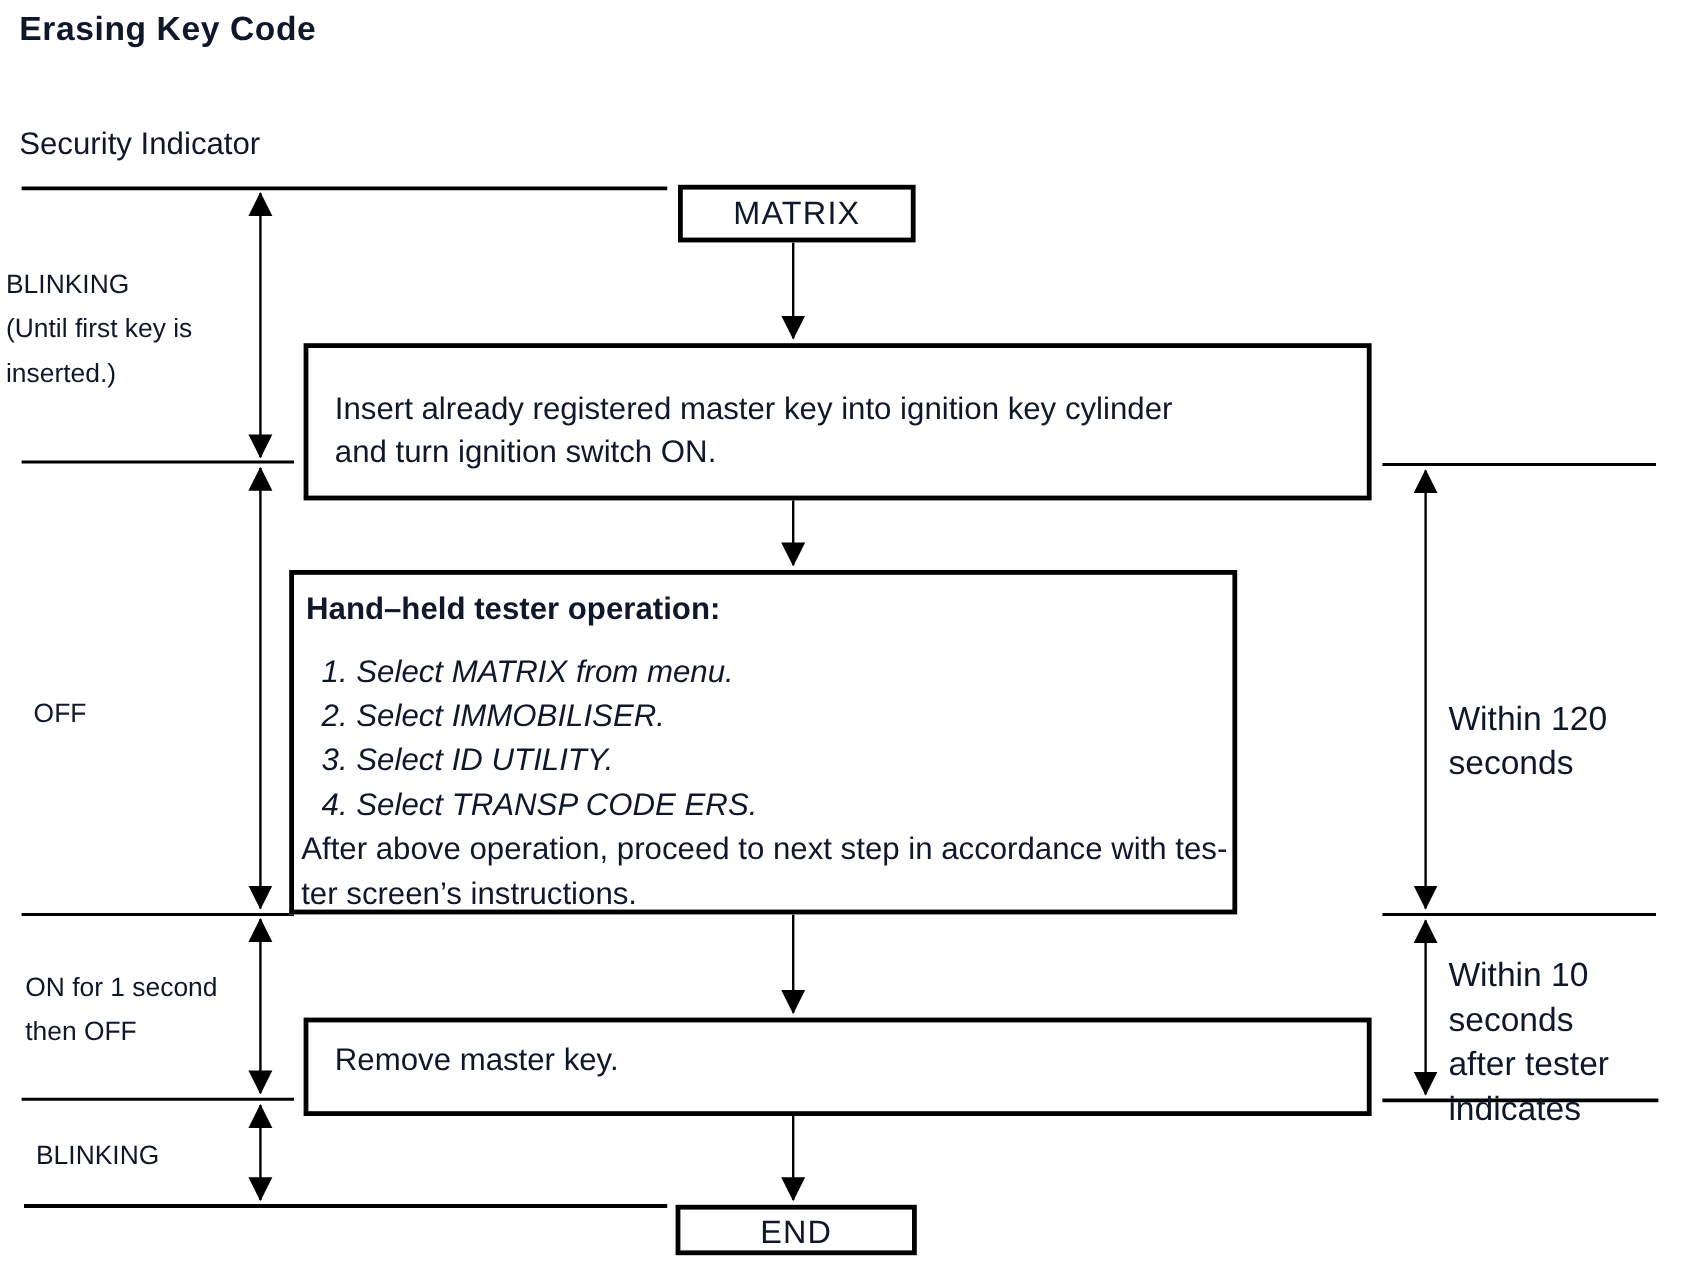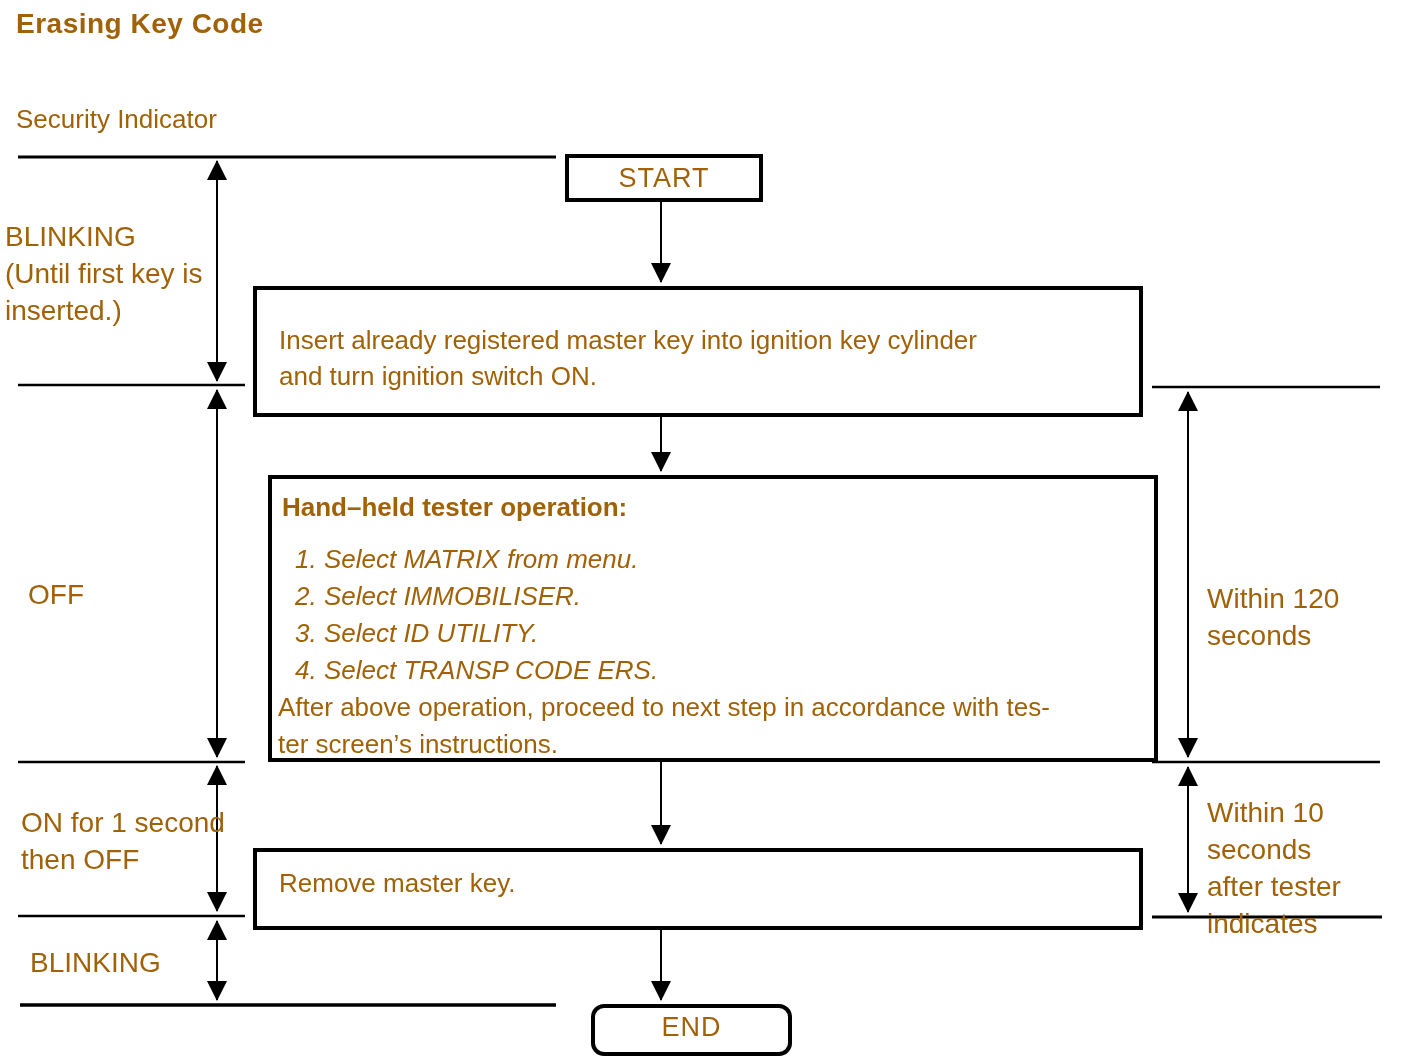--- a/index.html
+++ b/index.html
@@ -8,7 +8,7 @@
     width: 1408px;
     height: 1060px;
     background: #ffffff;
-    color: #a16207;
+    color: #0f172a;
     font-family: "Liberation Sans", "DejaVu Sans", sans-serif;
     overflow: hidden;
   }

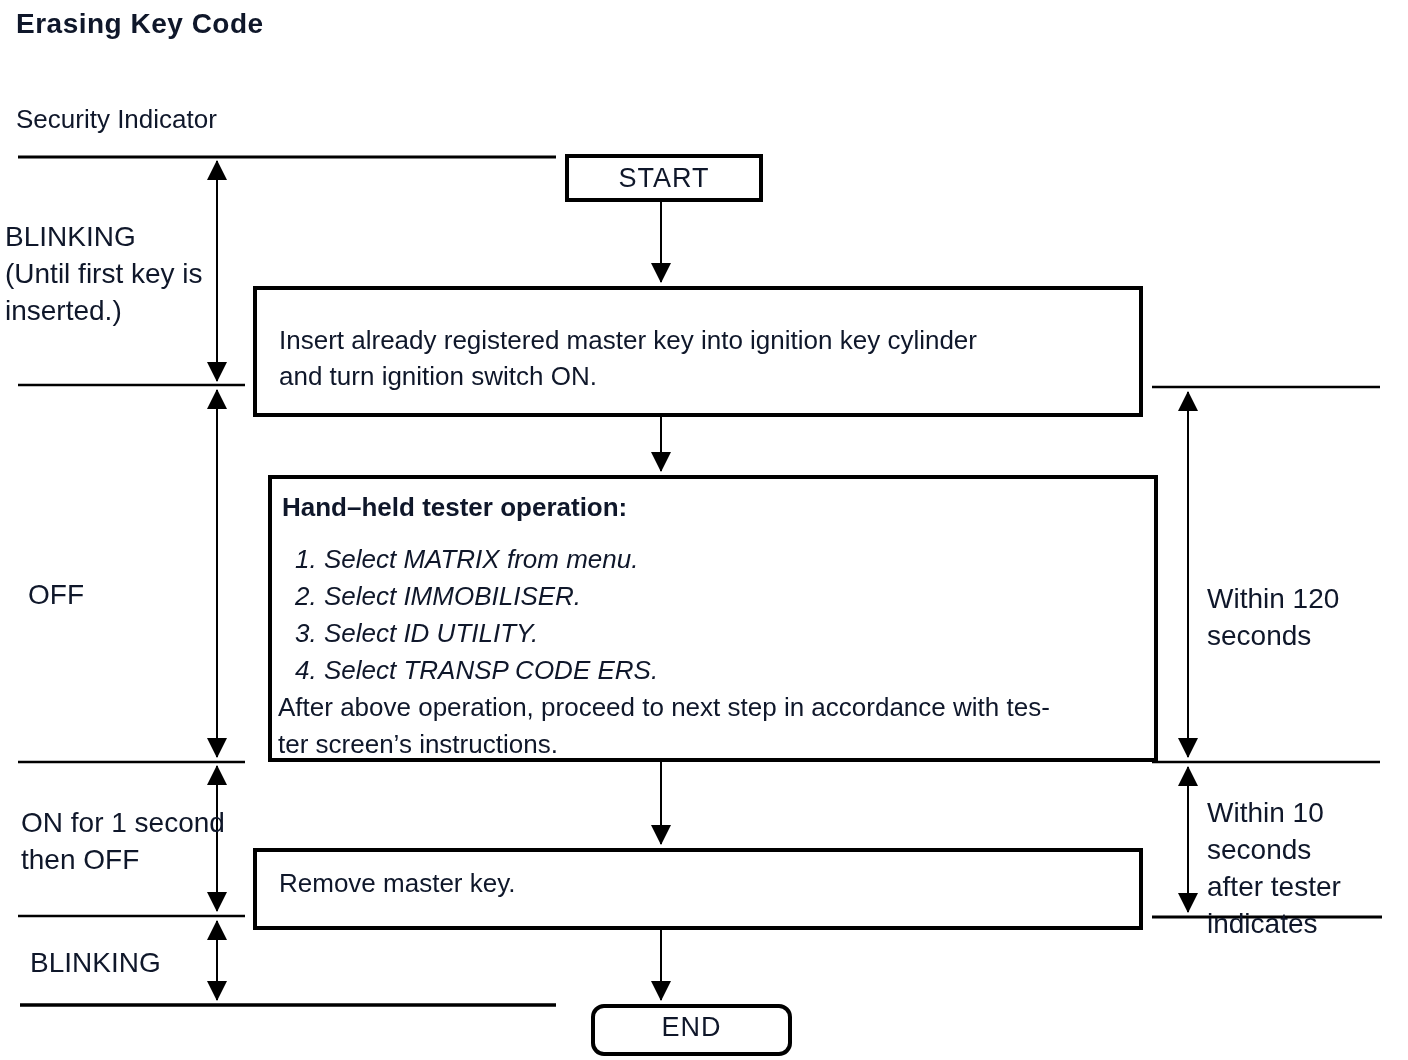--- a/index.html
+++ b/index.html
@@ -122,7 +122,7 @@
 then OFF</div>
   <div class="abs state-label state-blinking">BLINKING</div>
 
-  <div class="abs flowbox terminal start-box">START</div>
+  <div class="abs flowbox terminal start-box">MATRIX</div>
 
   <div class="abs flowbox step1 pre">Insert already registered master key into ignition key cylinder
 and turn ignition switch ON.</div>

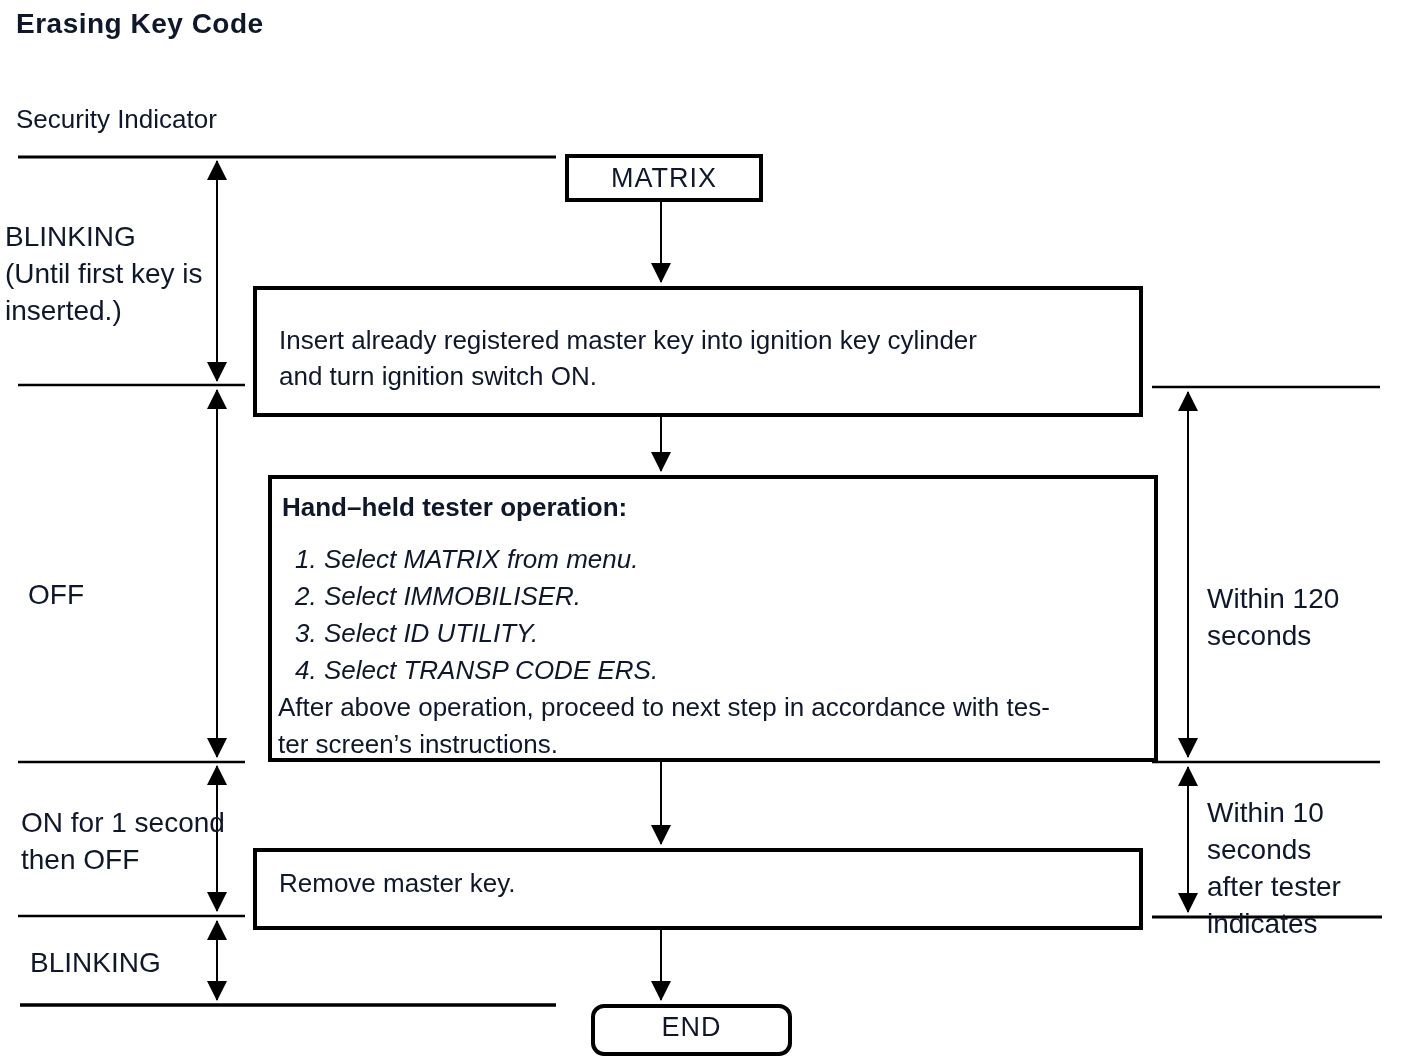--- a/index.html
+++ b/index.html
@@ -31,7 +31,7 @@
     font-size: 26px;
   }
   .state-label {
-    font-size: 28px;
+    font-size: 22px;
     line-height: 37px;
   }
   .state-blinking-first { left: 5px;  top: 218px; }

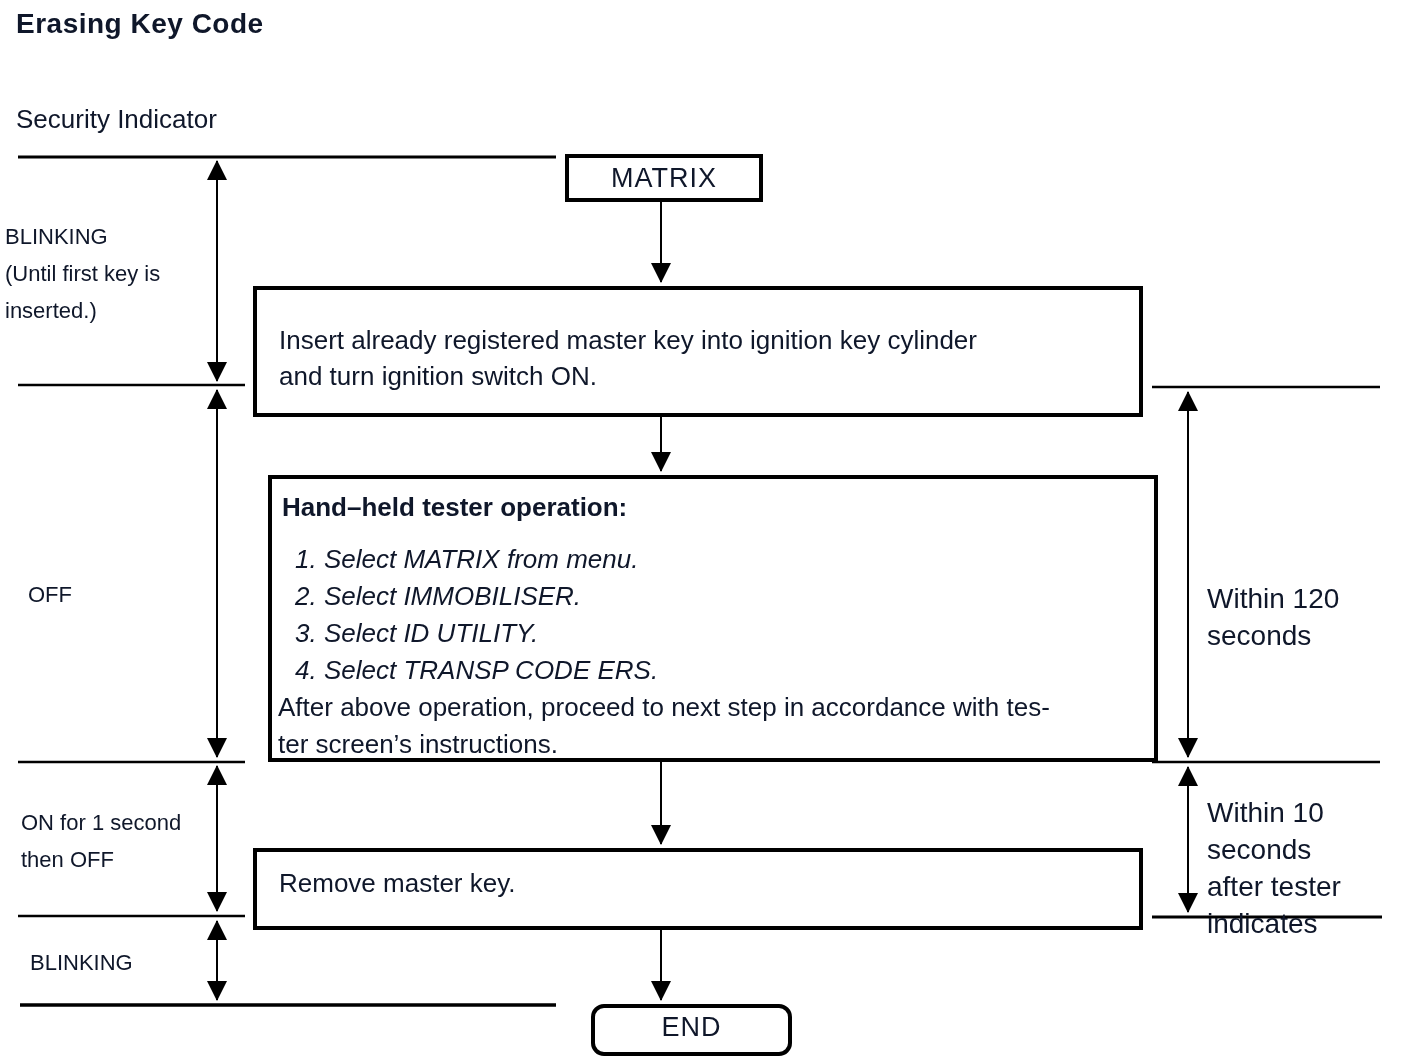--- a/index.html
+++ b/index.html
@@ -61,7 +61,7 @@
   .end-box   { left: 591px; top: 1004px; width: 201px; height: 52px; line-height: 38px; border-radius: 13px; }
 
   .step1 { left: 253px; top: 286px; width: 890px; height: 131px; padding: 32px 18px 0 22px; line-height: 36px; }
-  .step2 { left: 268px; top: 475px; width: 890px; height: 287px; }
+  .step2 { left: 241px; top: 475px; width: 790px; height: 287px; }
   .step3 { left: 253px; top: 848px; width: 890px; height: 82px;  padding: 13px 18px 0 22px; line-height: 36px; }
 
   .step2-heading {

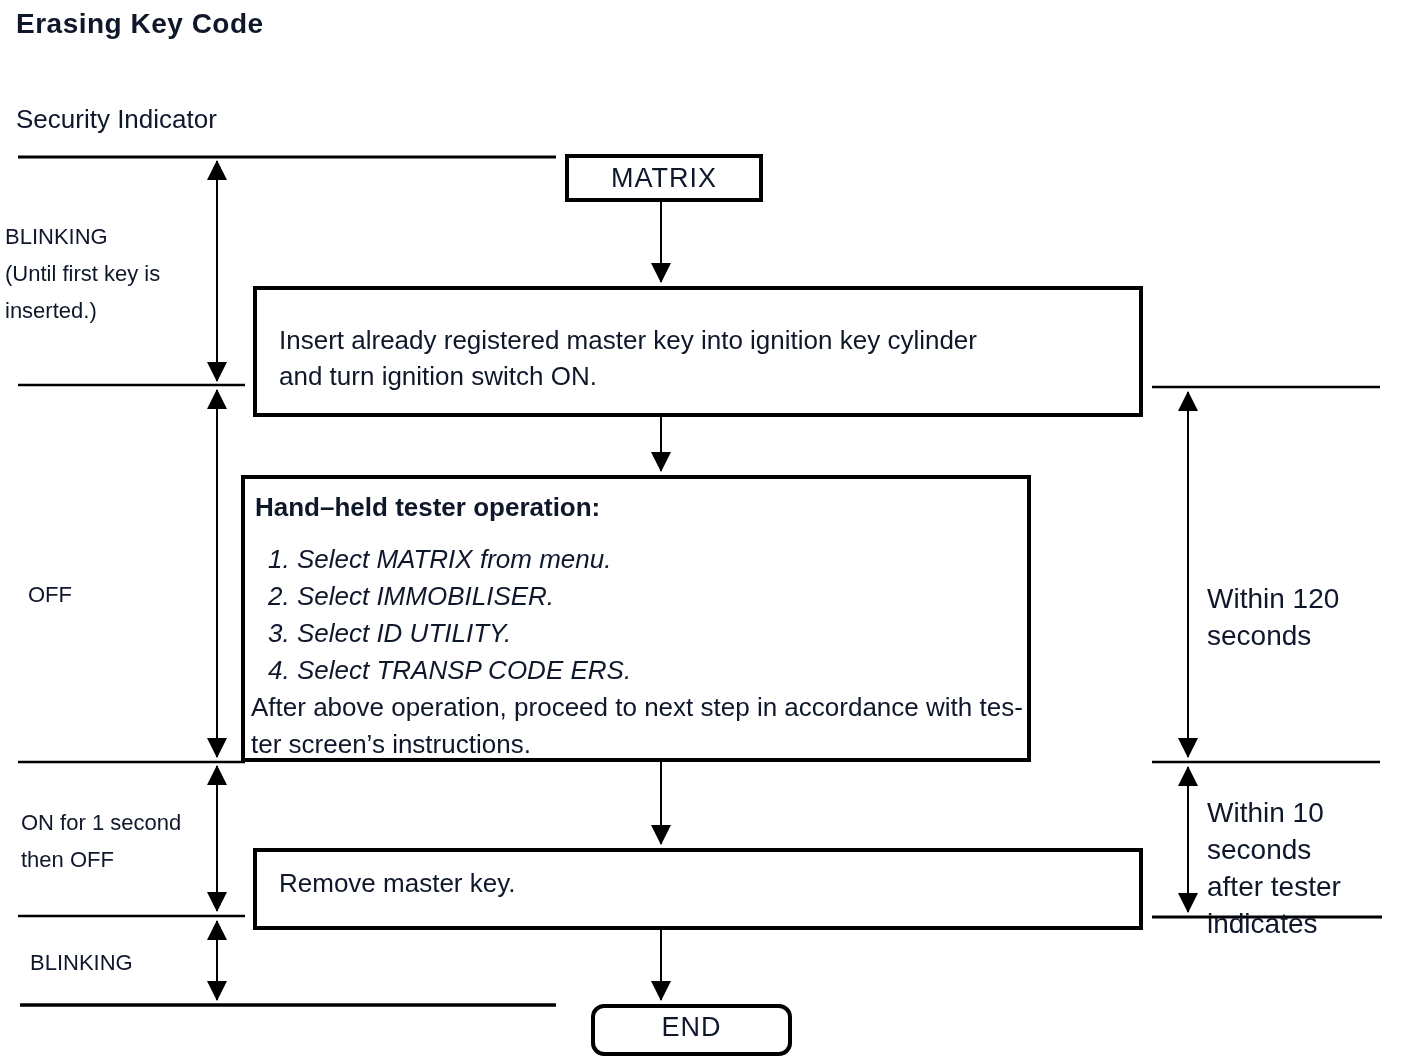--- a/index.html
+++ b/index.html
@@ -58,7 +58,7 @@
     letter-spacing: 1px;
   }
   .start-box { left: 565px; top: 154px; width: 198px; height: 48px; line-height: 40px; }
-  .end-box   { left: 591px; top: 1004px; width: 201px; height: 52px; line-height: 38px; border-radius: 13px; }
+  .end-box   { left: 563px; top: 1004px; width: 201px; height: 42px; line-height: 38px; }
 
   .step1 { left: 253px; top: 286px; width: 890px; height: 131px; padding: 32px 18px 0 22px; line-height: 36px; }
   .step2 { left: 241px; top: 475px; width: 790px; height: 287px; }

